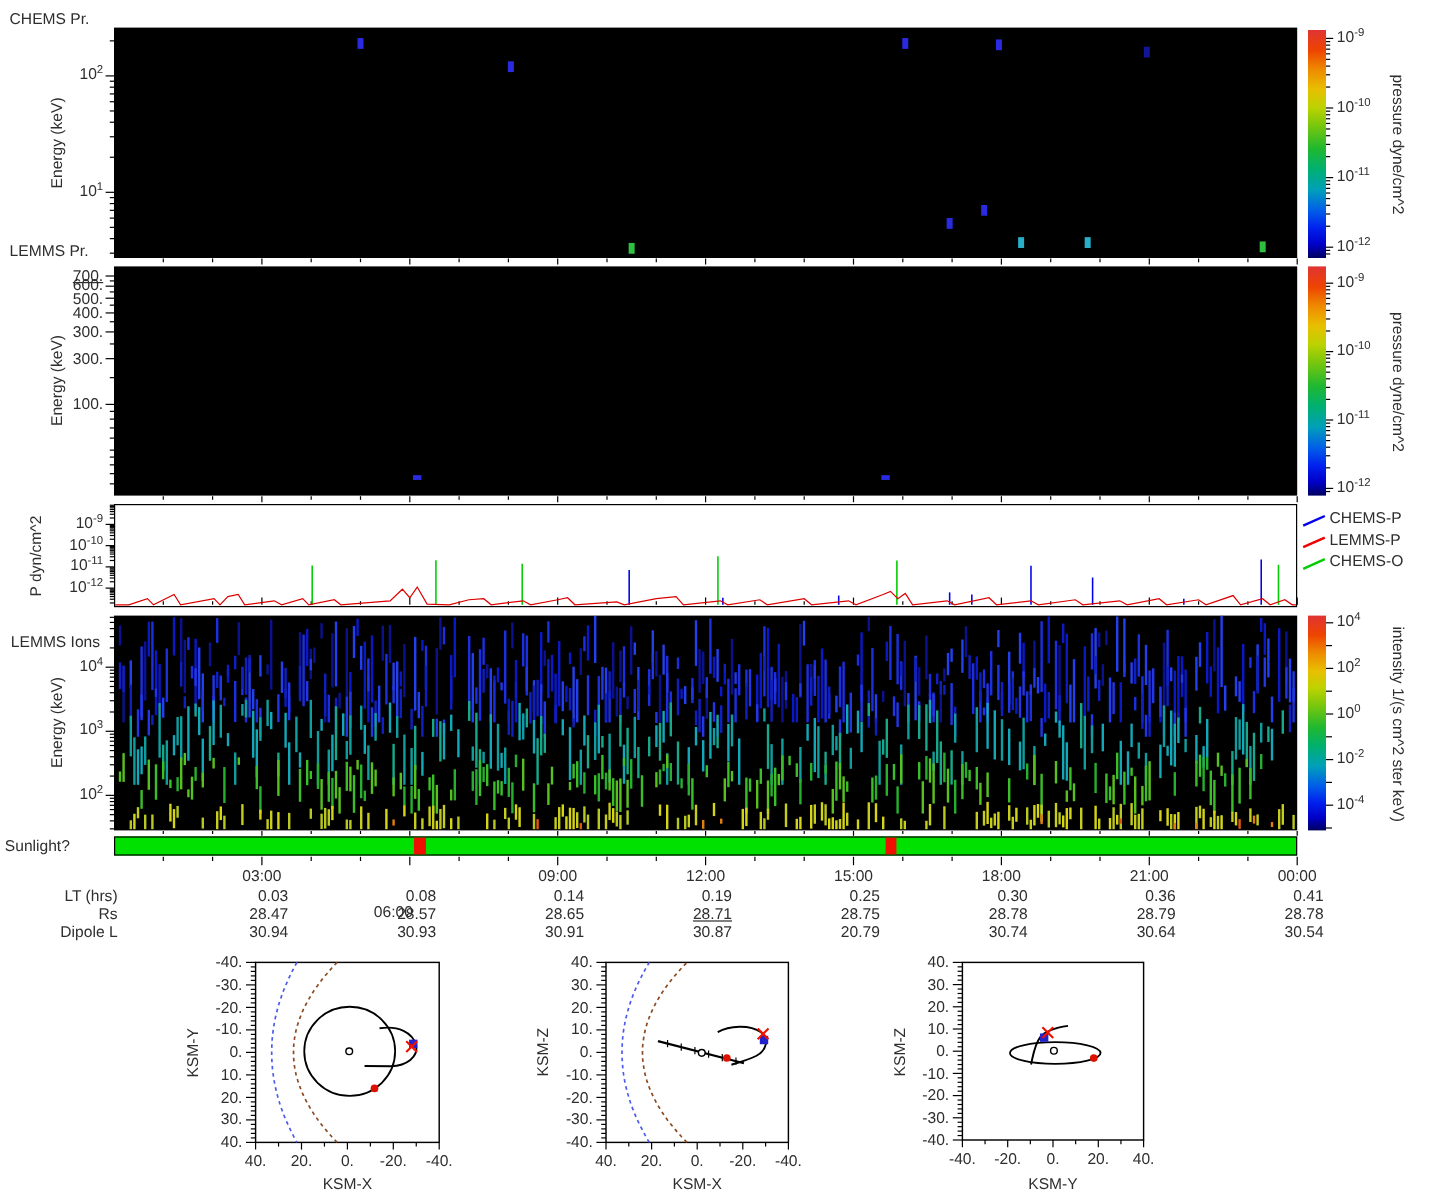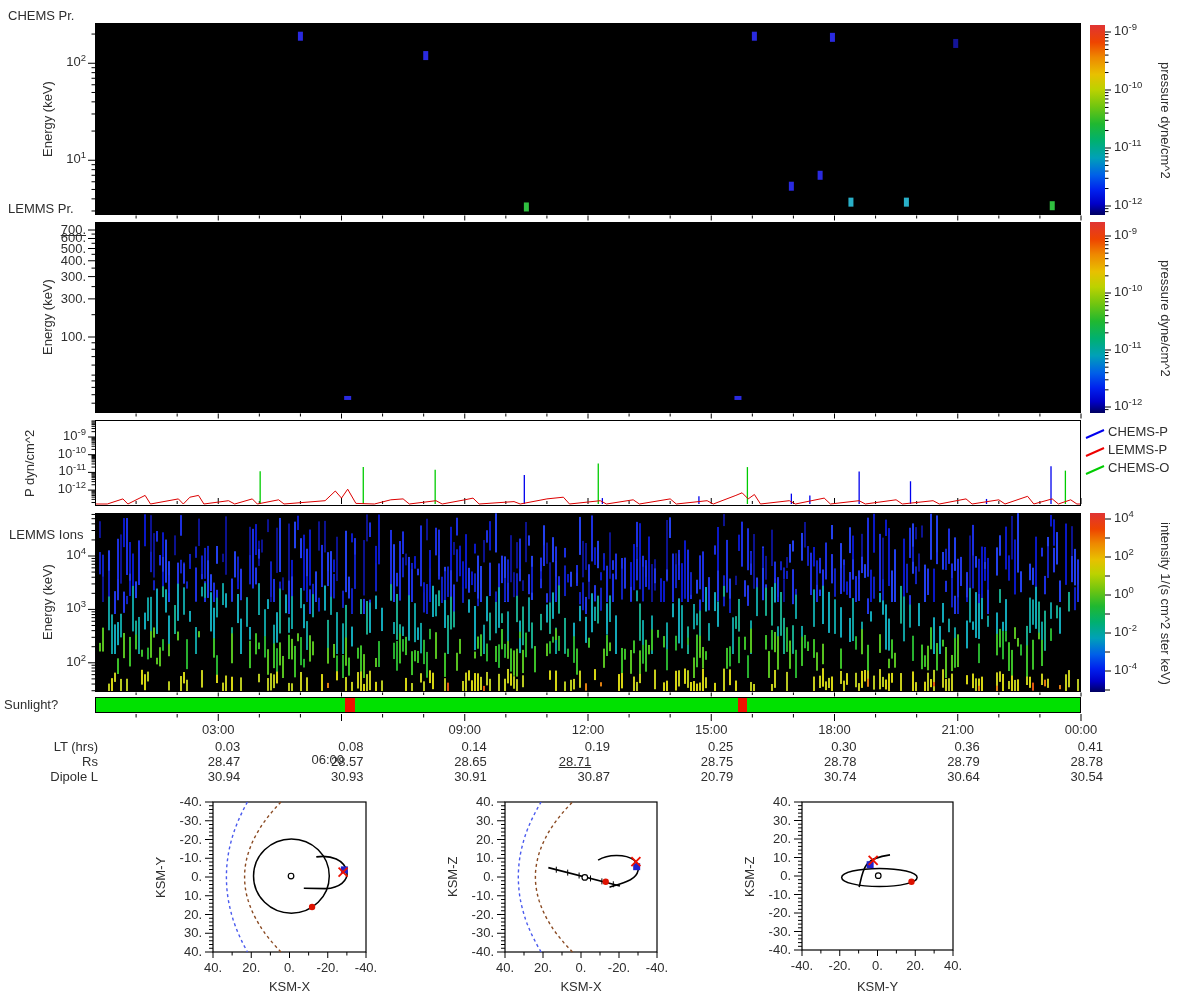--- a/index.html
+++ b/index.html
@@ -1528,7 +1528,7 @@
       <div class="lab" style="left: 416.75px; top: 769px; width: 70px; text-align: right;">30.91</div>
       <div class="lab" style="left: 558px; top: 722px; width: 60px; text-align: center;">12:00</div>
       <div class="lab" style="left: 540px; top: 739px; width: 70px; text-align: right;">0.19</div>
-      <div class="lab" style="left: 540px; top: 754px; width: 70px; text-align: center; text-decoration: underline;">28.71</div>
+      <div class="lab" style="left: 540px; top: 754px; width: 70px; text-align: right; text-decoration: underline;">28.71</div>
       <div class="lab" style="left: 540px; top: 769px; width: 70px; text-align: right;">30.87</div>
       <div class="lab" style="left: 681.25px; top: 722px; width: 60px; text-align: center;">15:00</div>
       <div class="lab" style="left: 663.25px; top: 739px; width: 70px; text-align: right;">0.25</div>

